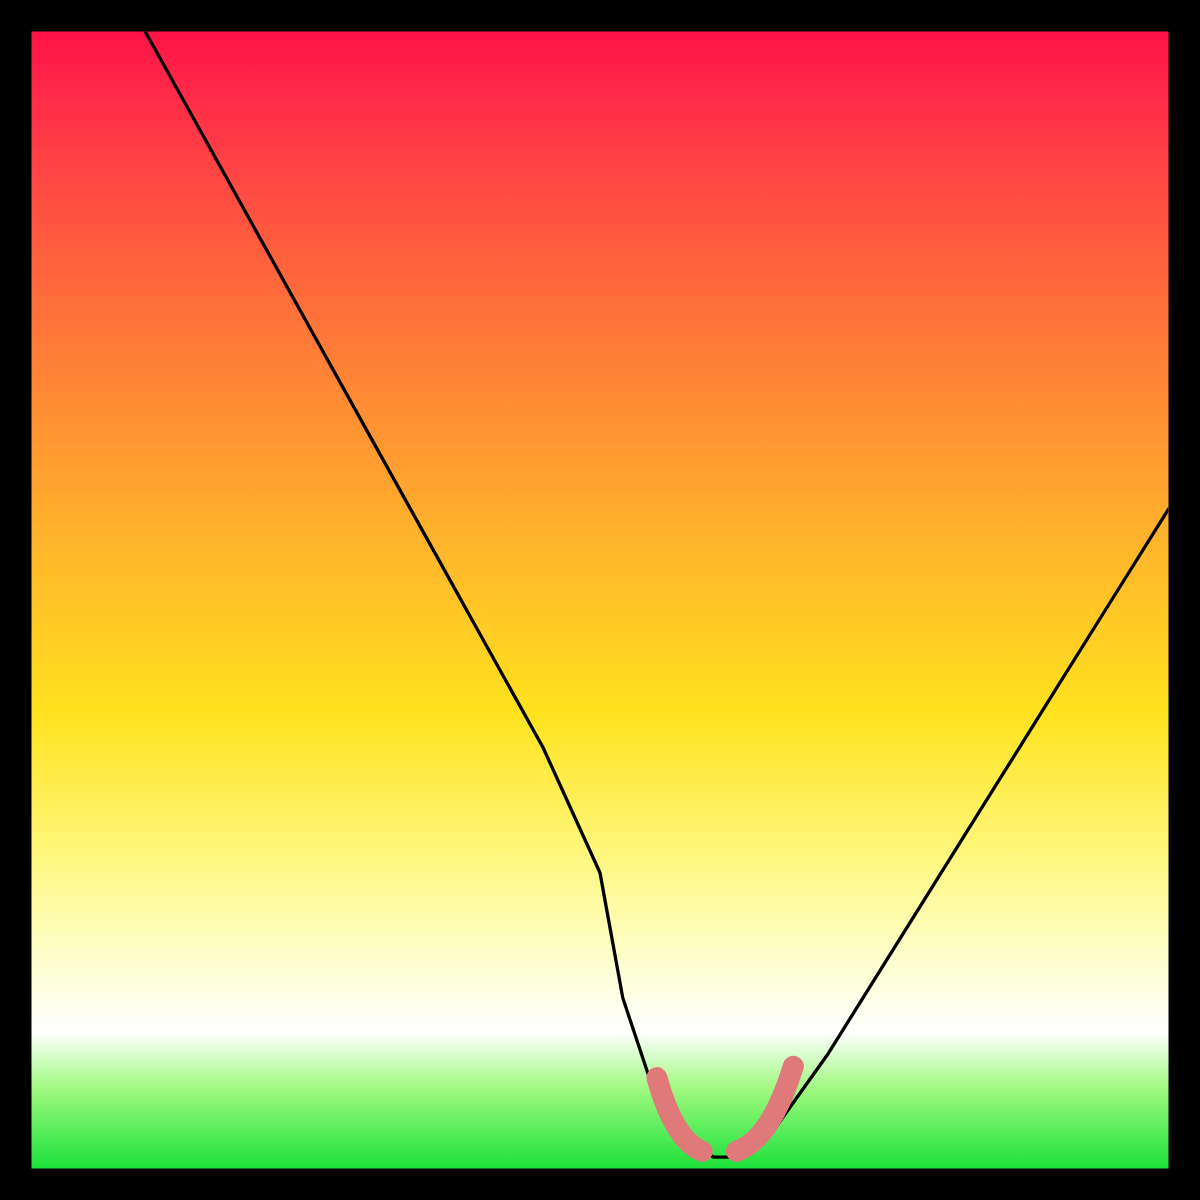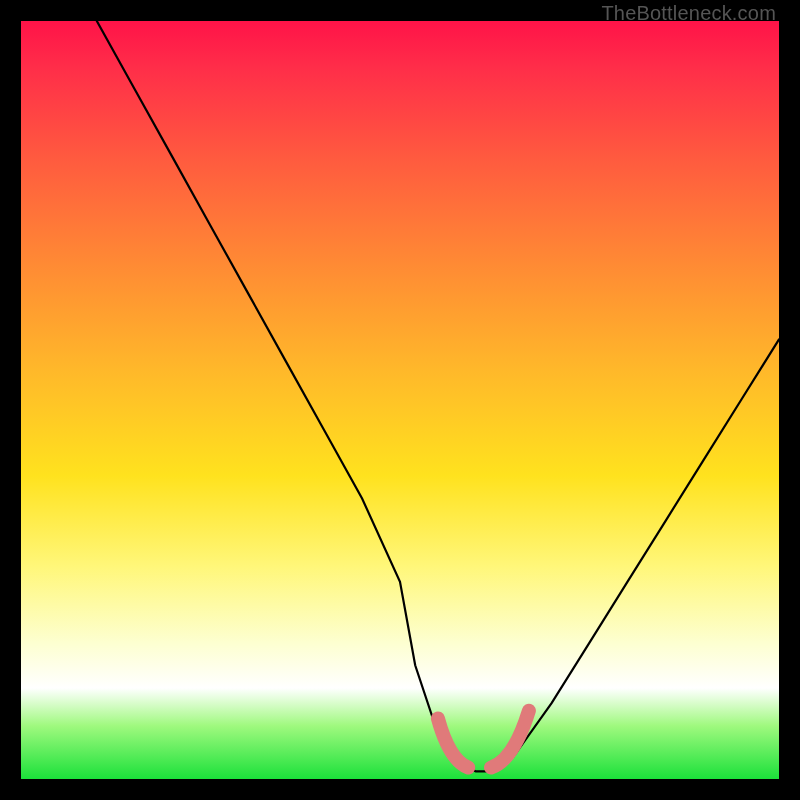--- a/index.html
+++ b/index.html
@@ -62,7 +62,6 @@
 
 <div class="frame">
 
-  <div class="attribution">TheBottleneck.com</div>
 
   <div class="plot-area">
 

